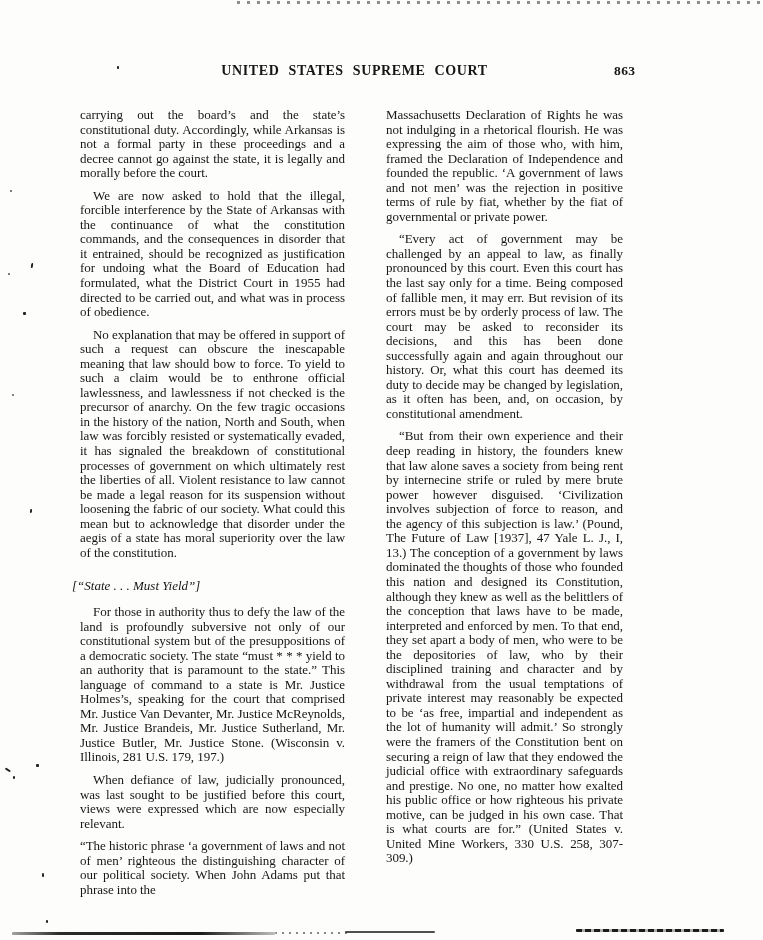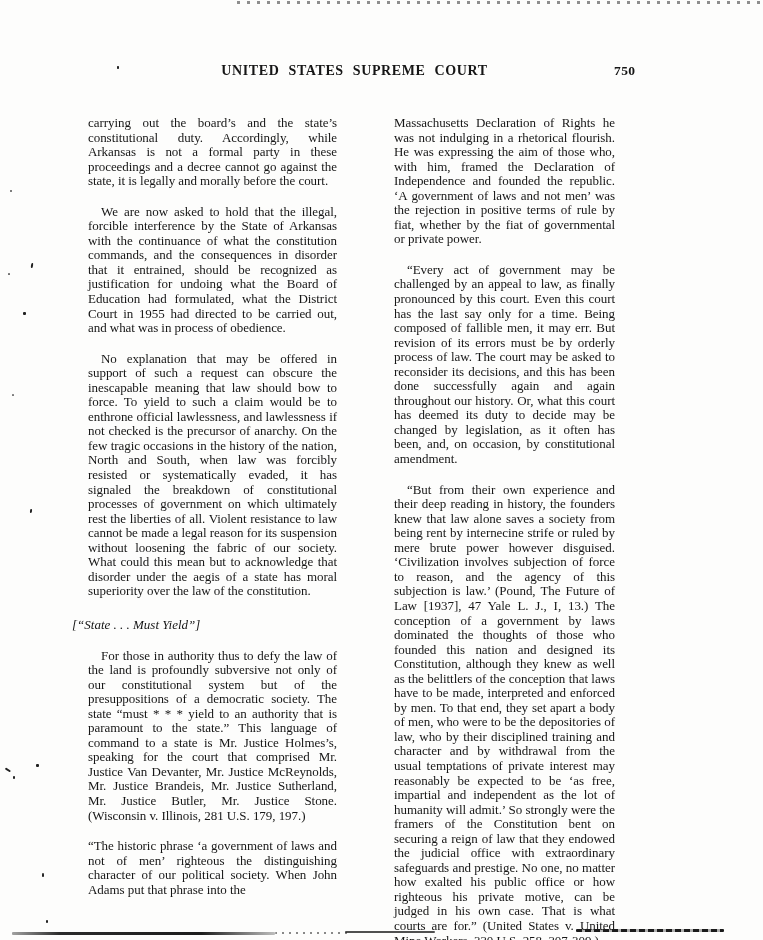--- a/index.html
+++ b/index.html
@@ -72,7 +72,7 @@
   <div class="dotted-rule"></div>
 
   <div class="running-header">UNITED STATES SUPREME COURT</div>
-  <div class="page-number">750</div>
+  <div class="page-number">863</div>
 
   <div class="columns">
 

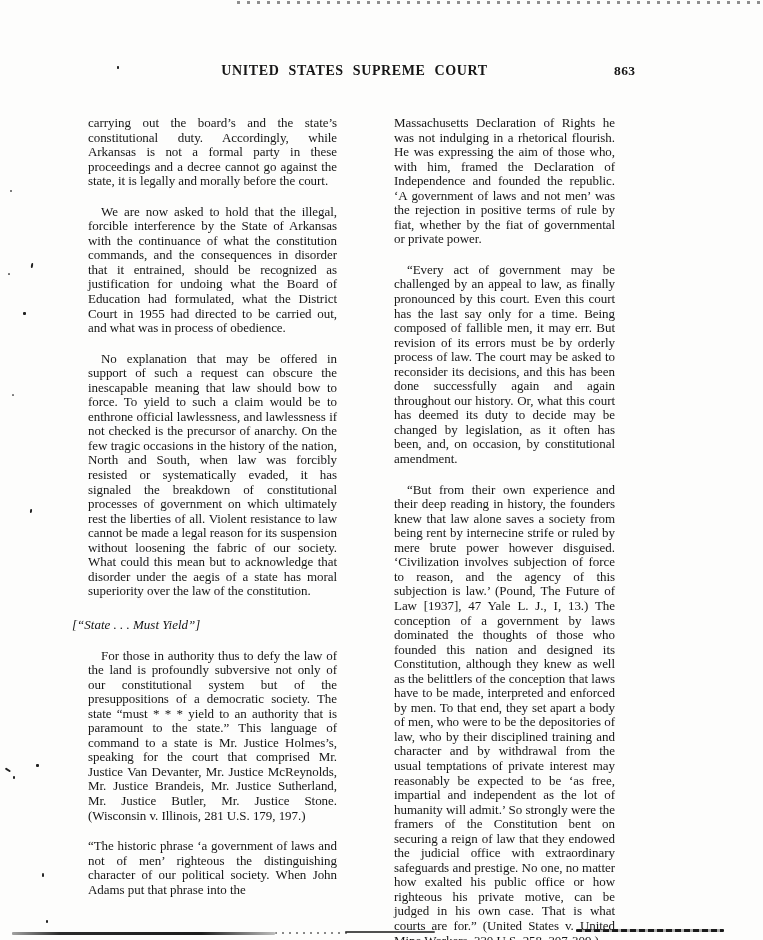--- a/index.html
+++ b/index.html
@@ -35,7 +35,7 @@
   .col{font-size:13px;line-height:14.55px;}
   .col-left{width:281px;}
   .col-right{width:280px;}
-  .col p{margin:16px;text-align:justify;letter-spacing:-.05px;}
+  .col p{margin:8px;text-align:justify;letter-spacing:-.05px;}
   .col-right p{padding-right:27px;}
   .indent{text-indent:13px;}
   .gap-above{margin-top:6px !important;}

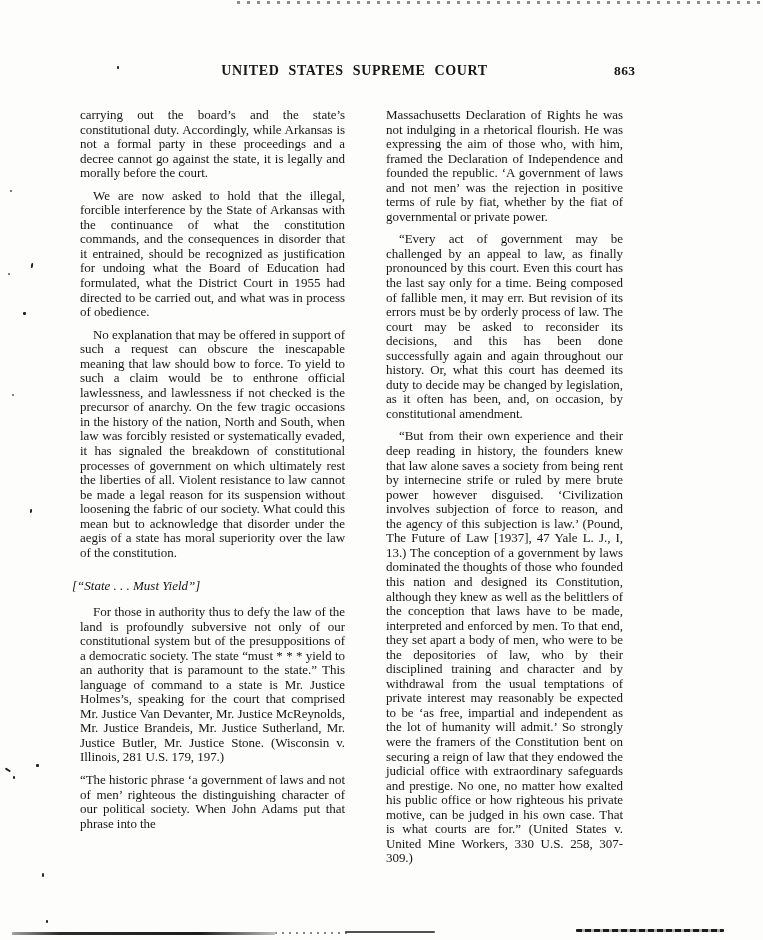--- a/index.html
+++ b/index.html
@@ -82,6 +82,7 @@
       <p class="indent">No explanation that may be offered in support of such a request can obscure the inescapable meaning that law should bow to force. To yield to such a claim would be to enthrone official lawlessness, and lawlessness if not checked is the precursor of anarchy.  On the few tragic occasions in the history of the nation, North and South, when law was forcibly resisted or systematically evaded, it has signaled the breakdown of constitutional processes of government on which ultimately rest the liberties of all.  Violent resistance to law cannot be made a legal reason for its suspension without loosening the fabric of our society.  What could this mean but to acknowledge that disorder under the aegis of a state has moral superiority over the law of the constitution.</p>
       <h3 class="section-heading">[“State . . . Must Yield”]</h3>
       <p class="indent">For those in authority thus to defy the law of the land is profoundly subversive not only of our constitutional system but of the presuppositions of a democratic society.  The state “must * * * yield to an authority that is paramount to the state.”  This language of command to a state is Mr. Justice Holmes’s, speaking for the court that comprised Mr. Justice Van Devanter, Mr. Justice McReynolds, Mr. Justice Brandeis, Mr. Justice Sutherland, Mr. Justice Butler, Mr. Justice Stone.  (Wisconsin v. Illinois, 281 U.S. 179, 197.)</p>
+      <p class="indent">When defiance of law, judicially pronounced, was last sought to be justified before this court, views were expressed which are now especially relevant.</p>
       <p class="block-quote">“The historic phrase ‘a government of laws and not of men’ righteous the distinguishing character of our political society. When John Adams put that phrase into the</p>
     </div>
 

